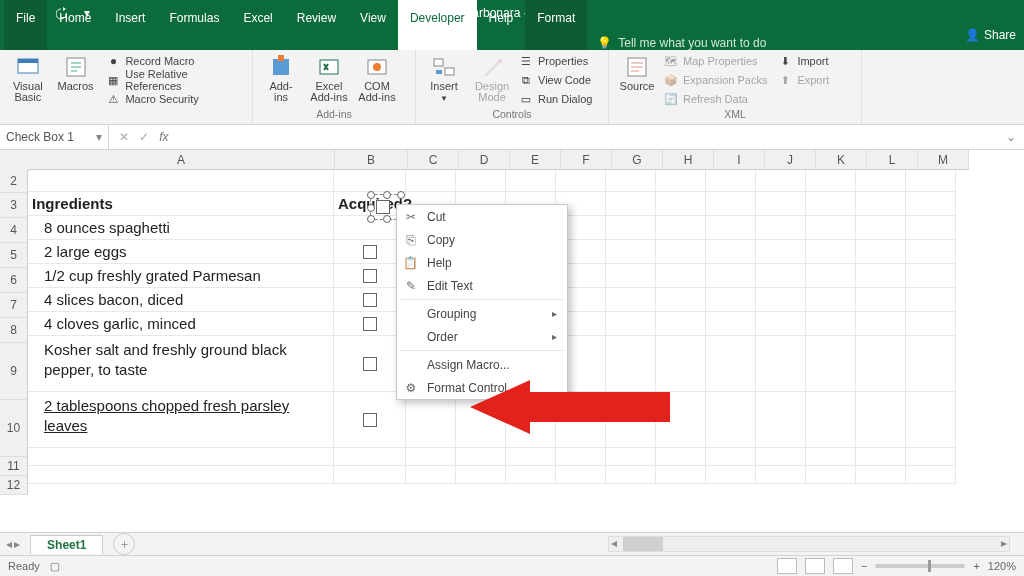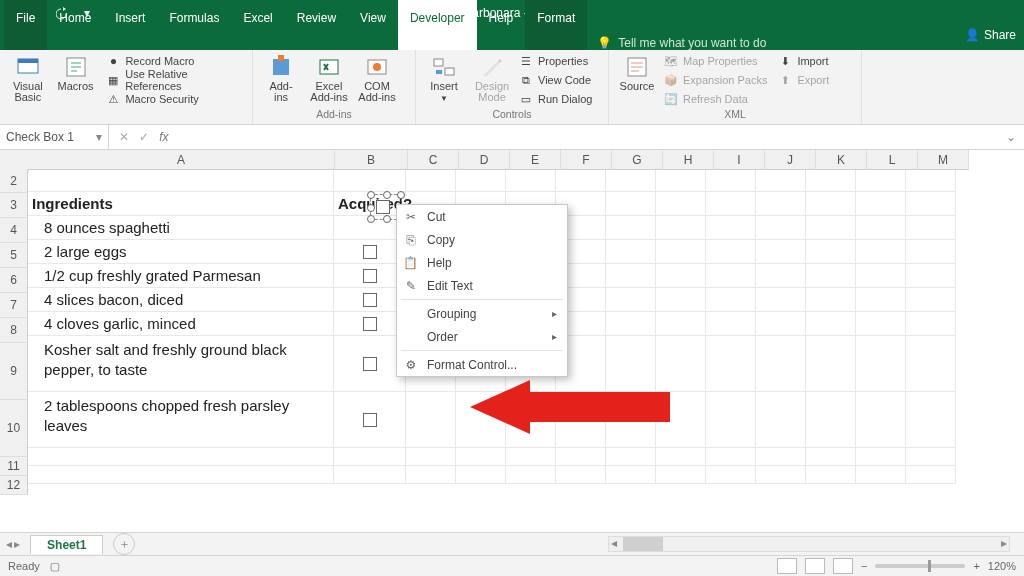--- a/index.html
+++ b/index.html
@@ -509,6 +509,9 @@
       </div>
       <div class="cmline"></div>
       <div class="cmitem">
+        <span>Assign Macro...</span>
+      </div>
+      <div class="cmitem">
         <span class="cmico">⚙</span>
         <span>Format Control...</span>
       </div>

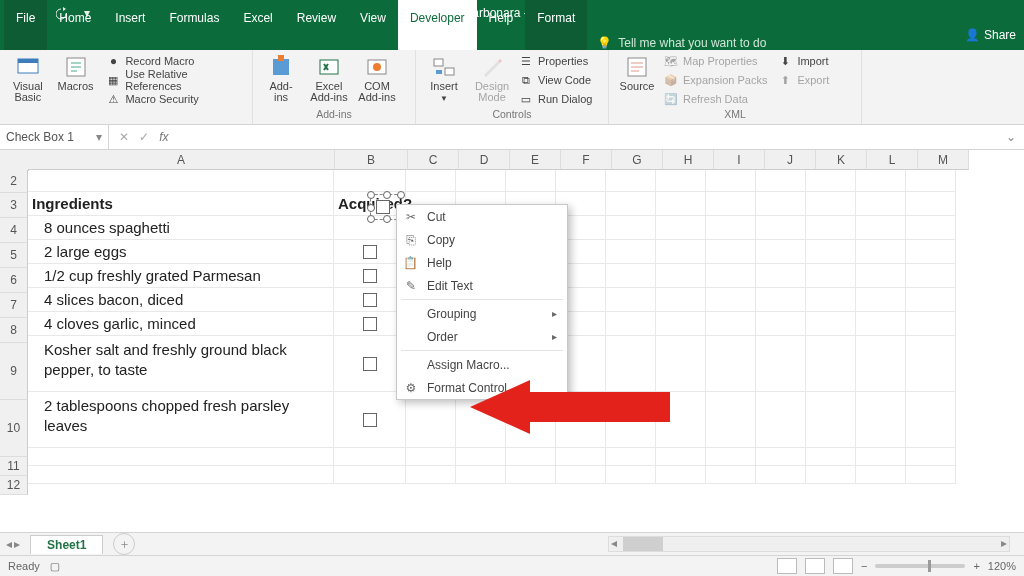--- a/index.html
+++ b/index.html
@@ -426,7 +426,7 @@
       <div class="cell" style="left: 778px; top: 166px; width: 50px; height: 56px;"></div>
       <div class="cell" style="left: 828px; top: 166px; width: 50px; height: 56px;"></div>
       <div class="cell" style="left: 878px; top: 166px; width: 50px; height: 56px;"></div>
-      <div class="cell wrap" style="left: 0px; top: 222px; width: 306px; height: 56px; padding-left: 16px;">2 tablespoons chopped fresh parsley leaves</div>
+      <div class="cell wrap" style="left: 0px; top: 222px; width: 306px; height: 56px; padding-left: 16px; text-decoration: underline;">2 tablespoons chopped fresh parsley leaves</div>
       <div class="cell" style="left: 306px; top: 222px; width: 72px; height: 56px; justify-content: center;">
         <div class="chk"></div>
       </div>

